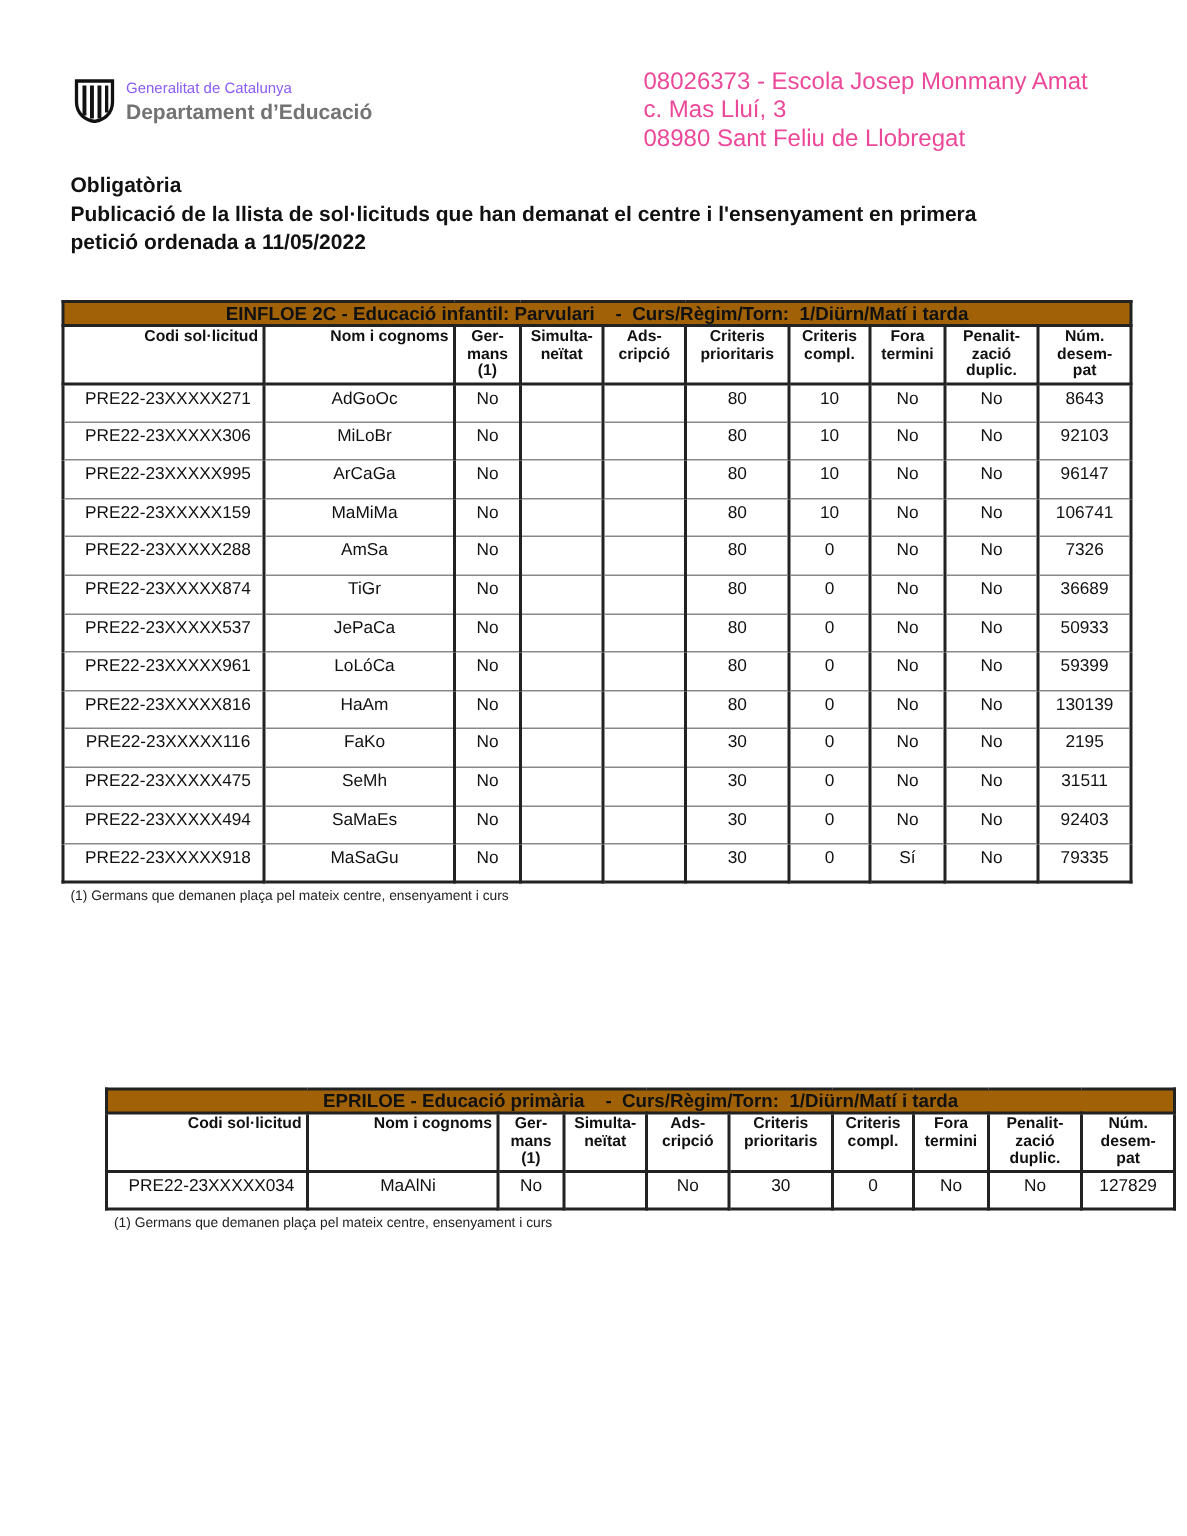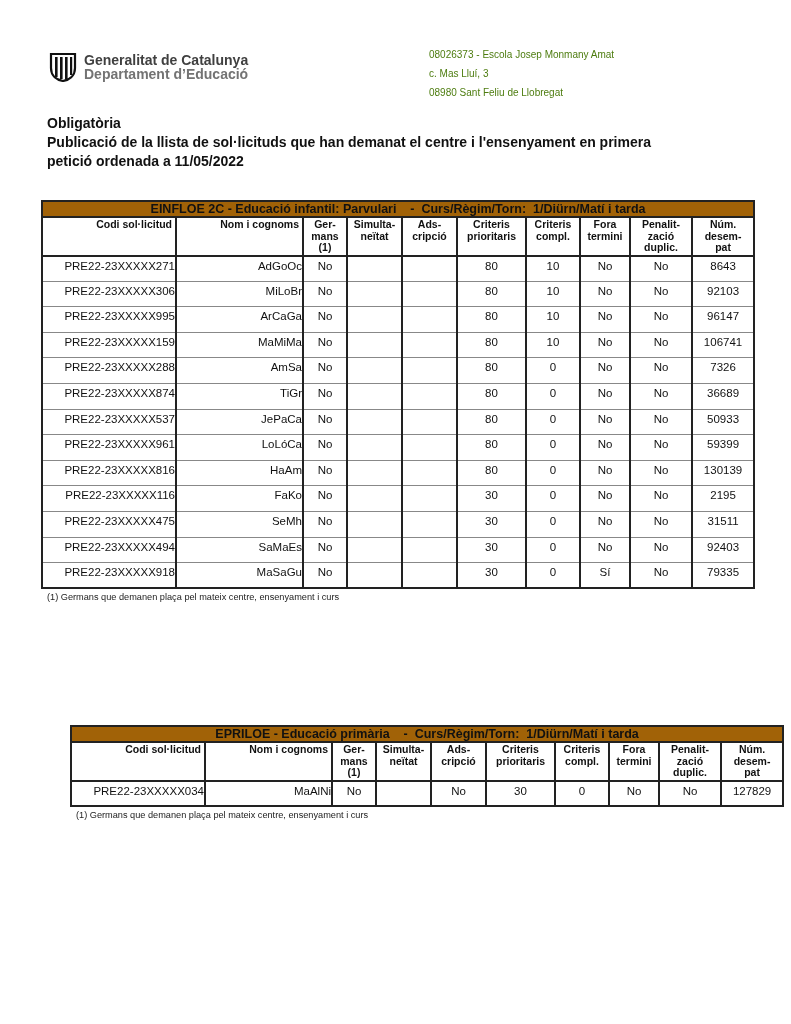--- a/index.html
+++ b/index.html
@@ -10,7 +10,7 @@
     .logo-mark { width: 30px; height: 30px; margin-right: 6px; position: relative; }
     .logo-mark svg { width: 30px; height: 30px; display: block; }
     .logo-text { line-height: 14px; }
-    .logo-line1 { font-size: 14px; color: #404040; font-weight: bold; }
+    .logo-line1 { font-size: 10px; color: #8b5cf6; font-weight: normal; }
     .logo-line2 { font-size: 14px; color: #737373; font-weight: bold; }
 
     .school { position: absolute; left: 429px; top: 45px; font-size: 10px; line-height: 19px; color: #4d7c0f; }

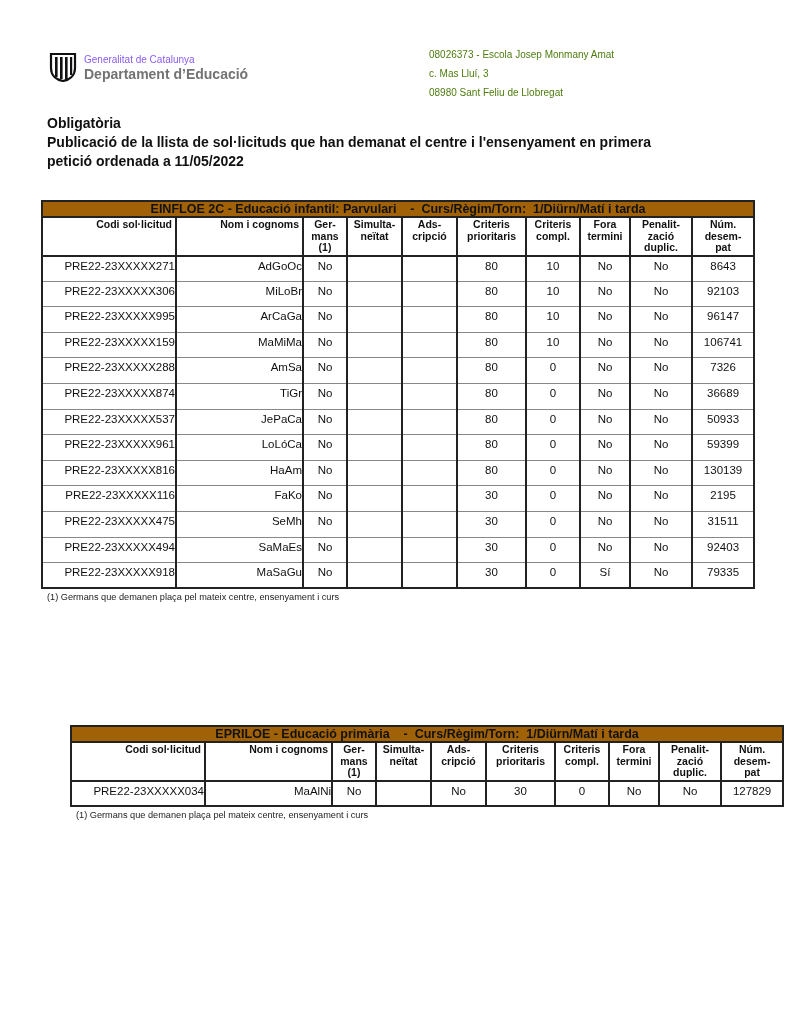--- a/index.html
+++ b/index.html
@@ -13,7 +13,7 @@
     .logo-line1 { font-size: 10px; color: #8b5cf6; font-weight: normal; }
     .logo-line2 { font-size: 14px; color: #737373; font-weight: bold; }
 
-    .school { position: absolute; left: 429px; top: 45px; font-size: 10px; line-height: 19px; color: #4d7c0f; }
+    .school { position: absolute; left: 429px; top: 45px; font-size: 16px; line-height: 19px; color: #ec4899; }
 
     .title { position: absolute; left: 47px; top: 114px; font-size: 14px; font-weight: bold; line-height: 19px; width: 700px; color: #111; }
 

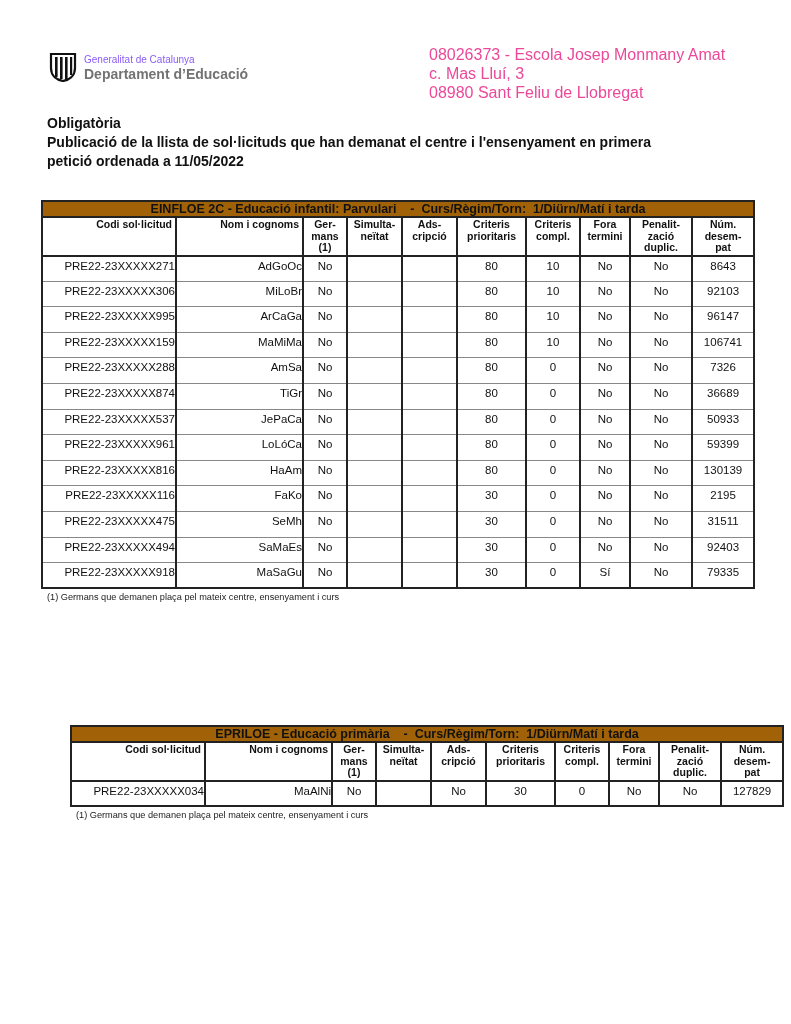--- a/index.html
+++ b/index.html
@@ -37,7 +37,7 @@
       border-left: 2px solid #222; border-right: 2px solid #222; border-bottom: 1px solid #888; color: #111;
     }
     tr:last-child td { border-bottom: 2px solid #222; }
-    td.left { text-align: right; padding-left: 7px; }
+    td.left { text-align: center; padding-left: 7px; }
     td.code { padding-left: 6px; }
 
     .footnote { font-size: 9.2px; color: #222; margin-top: 3px; padding-left: 6px; }

